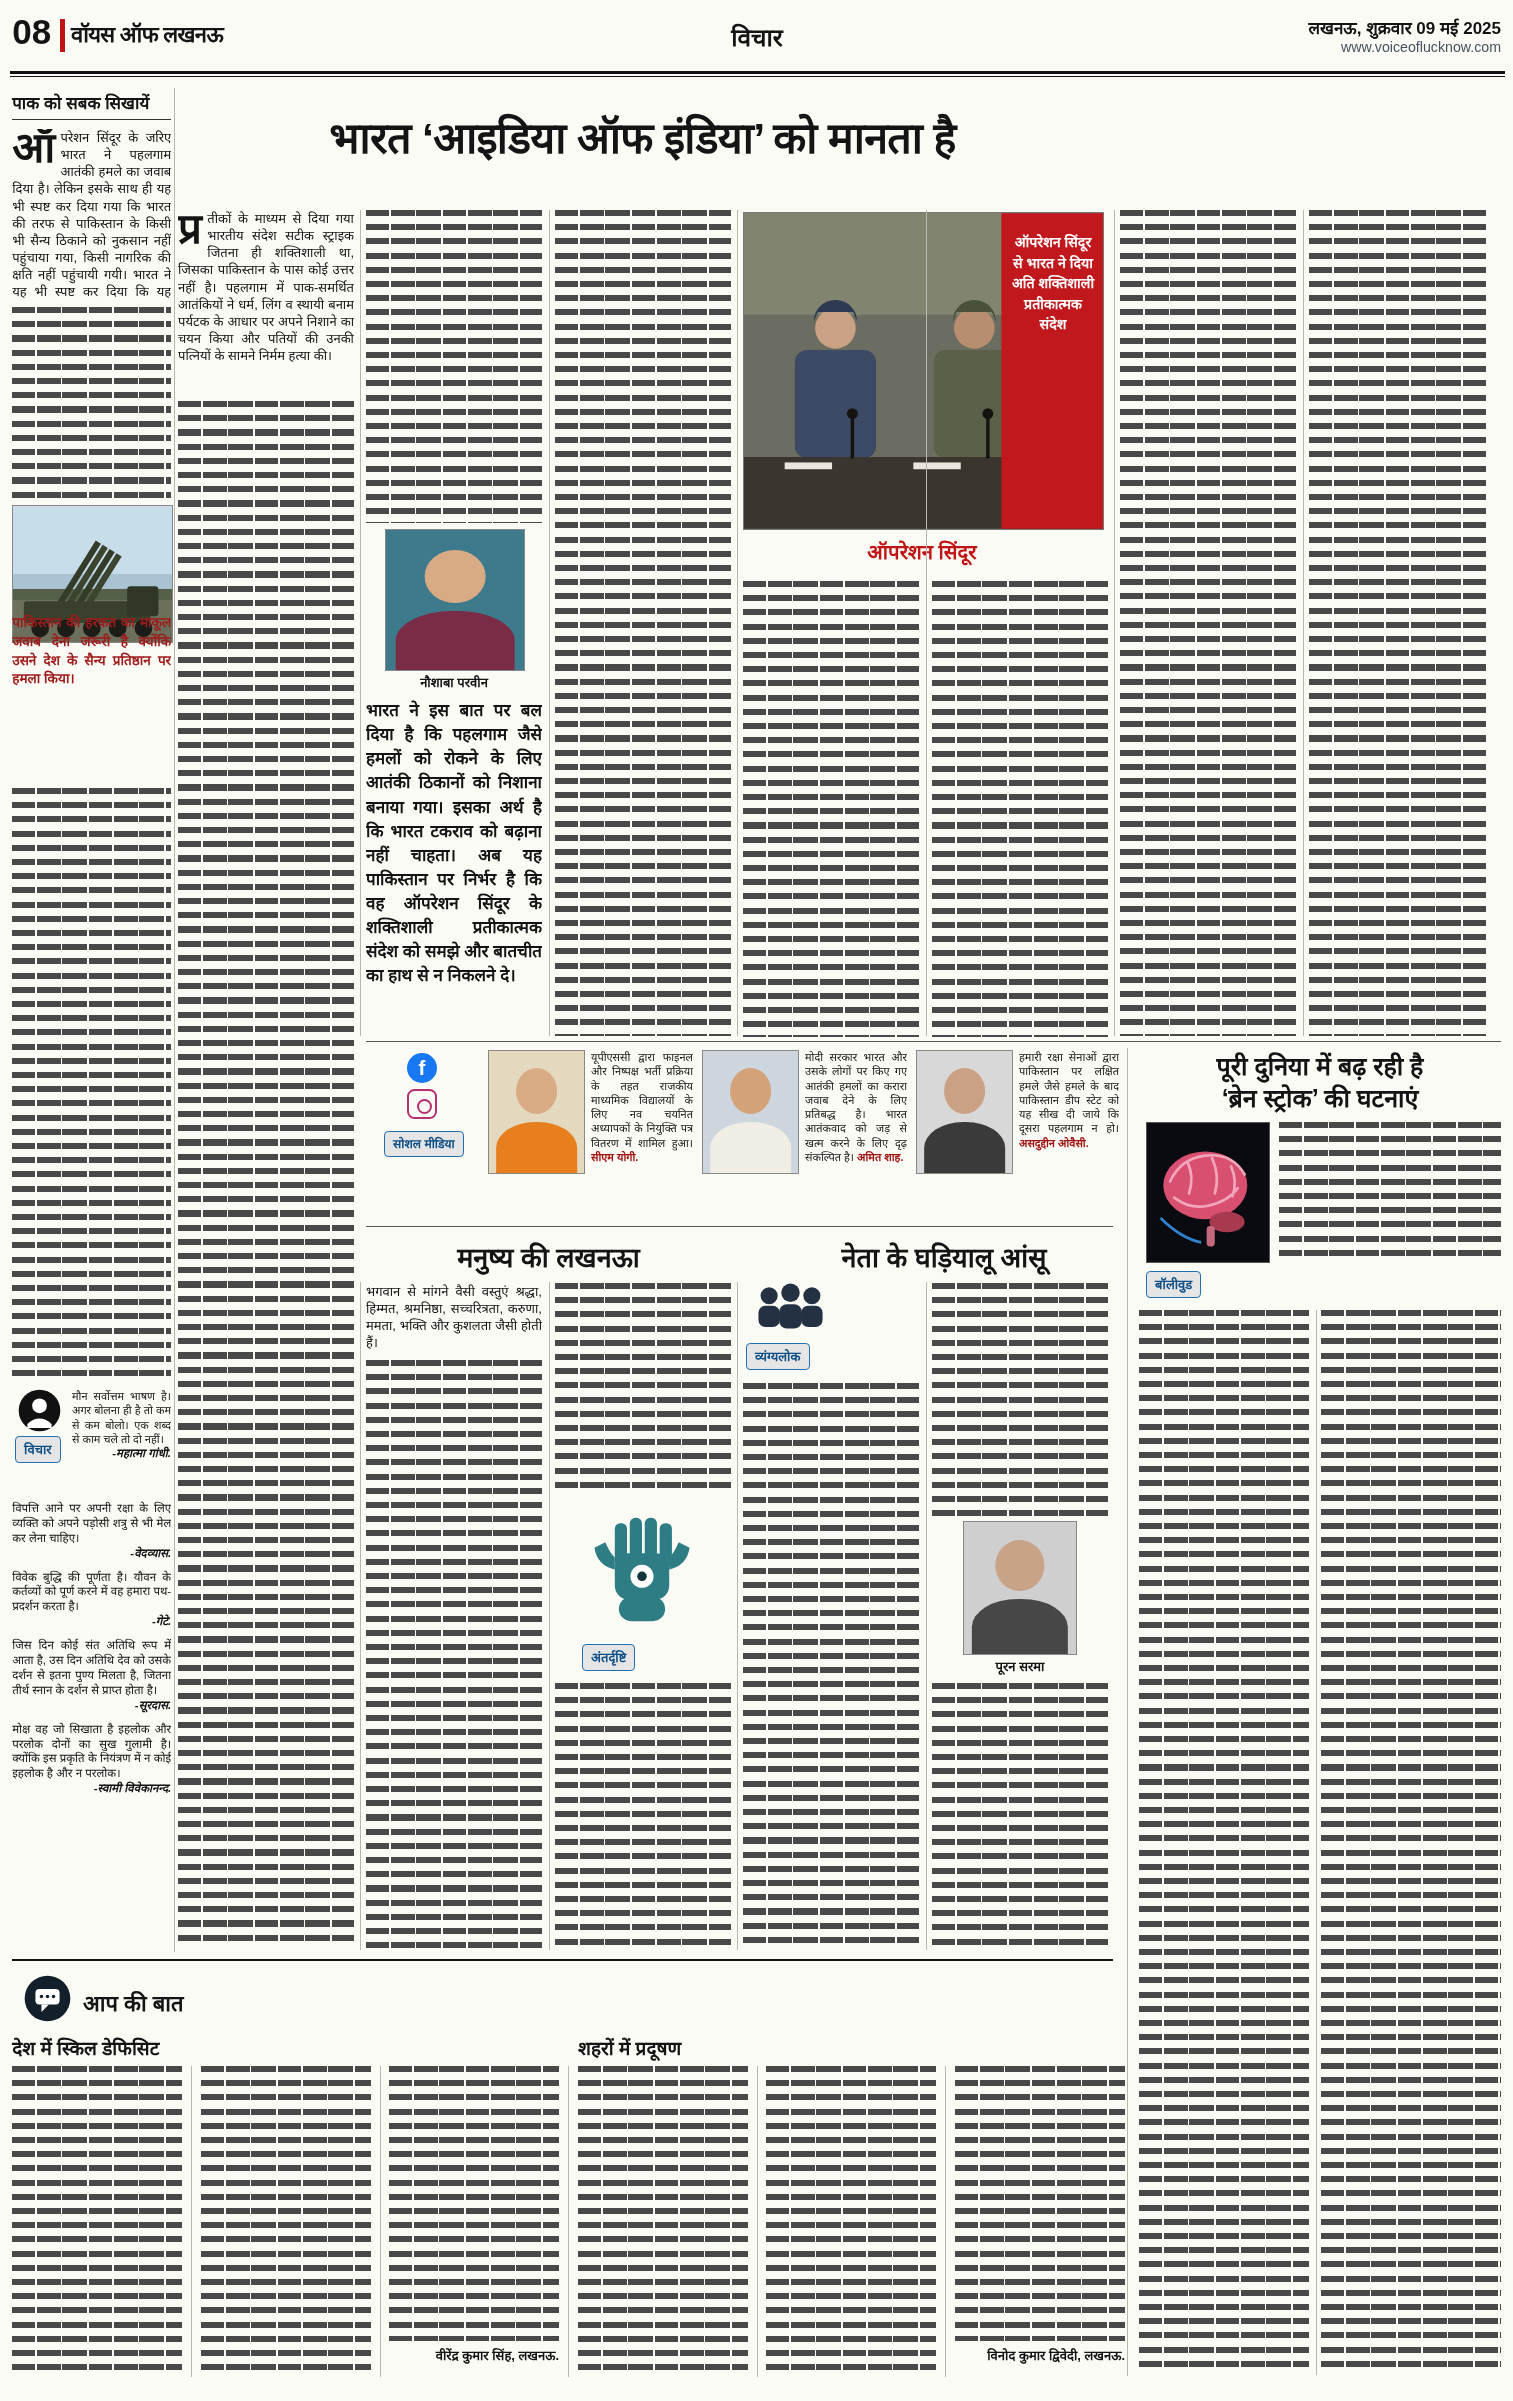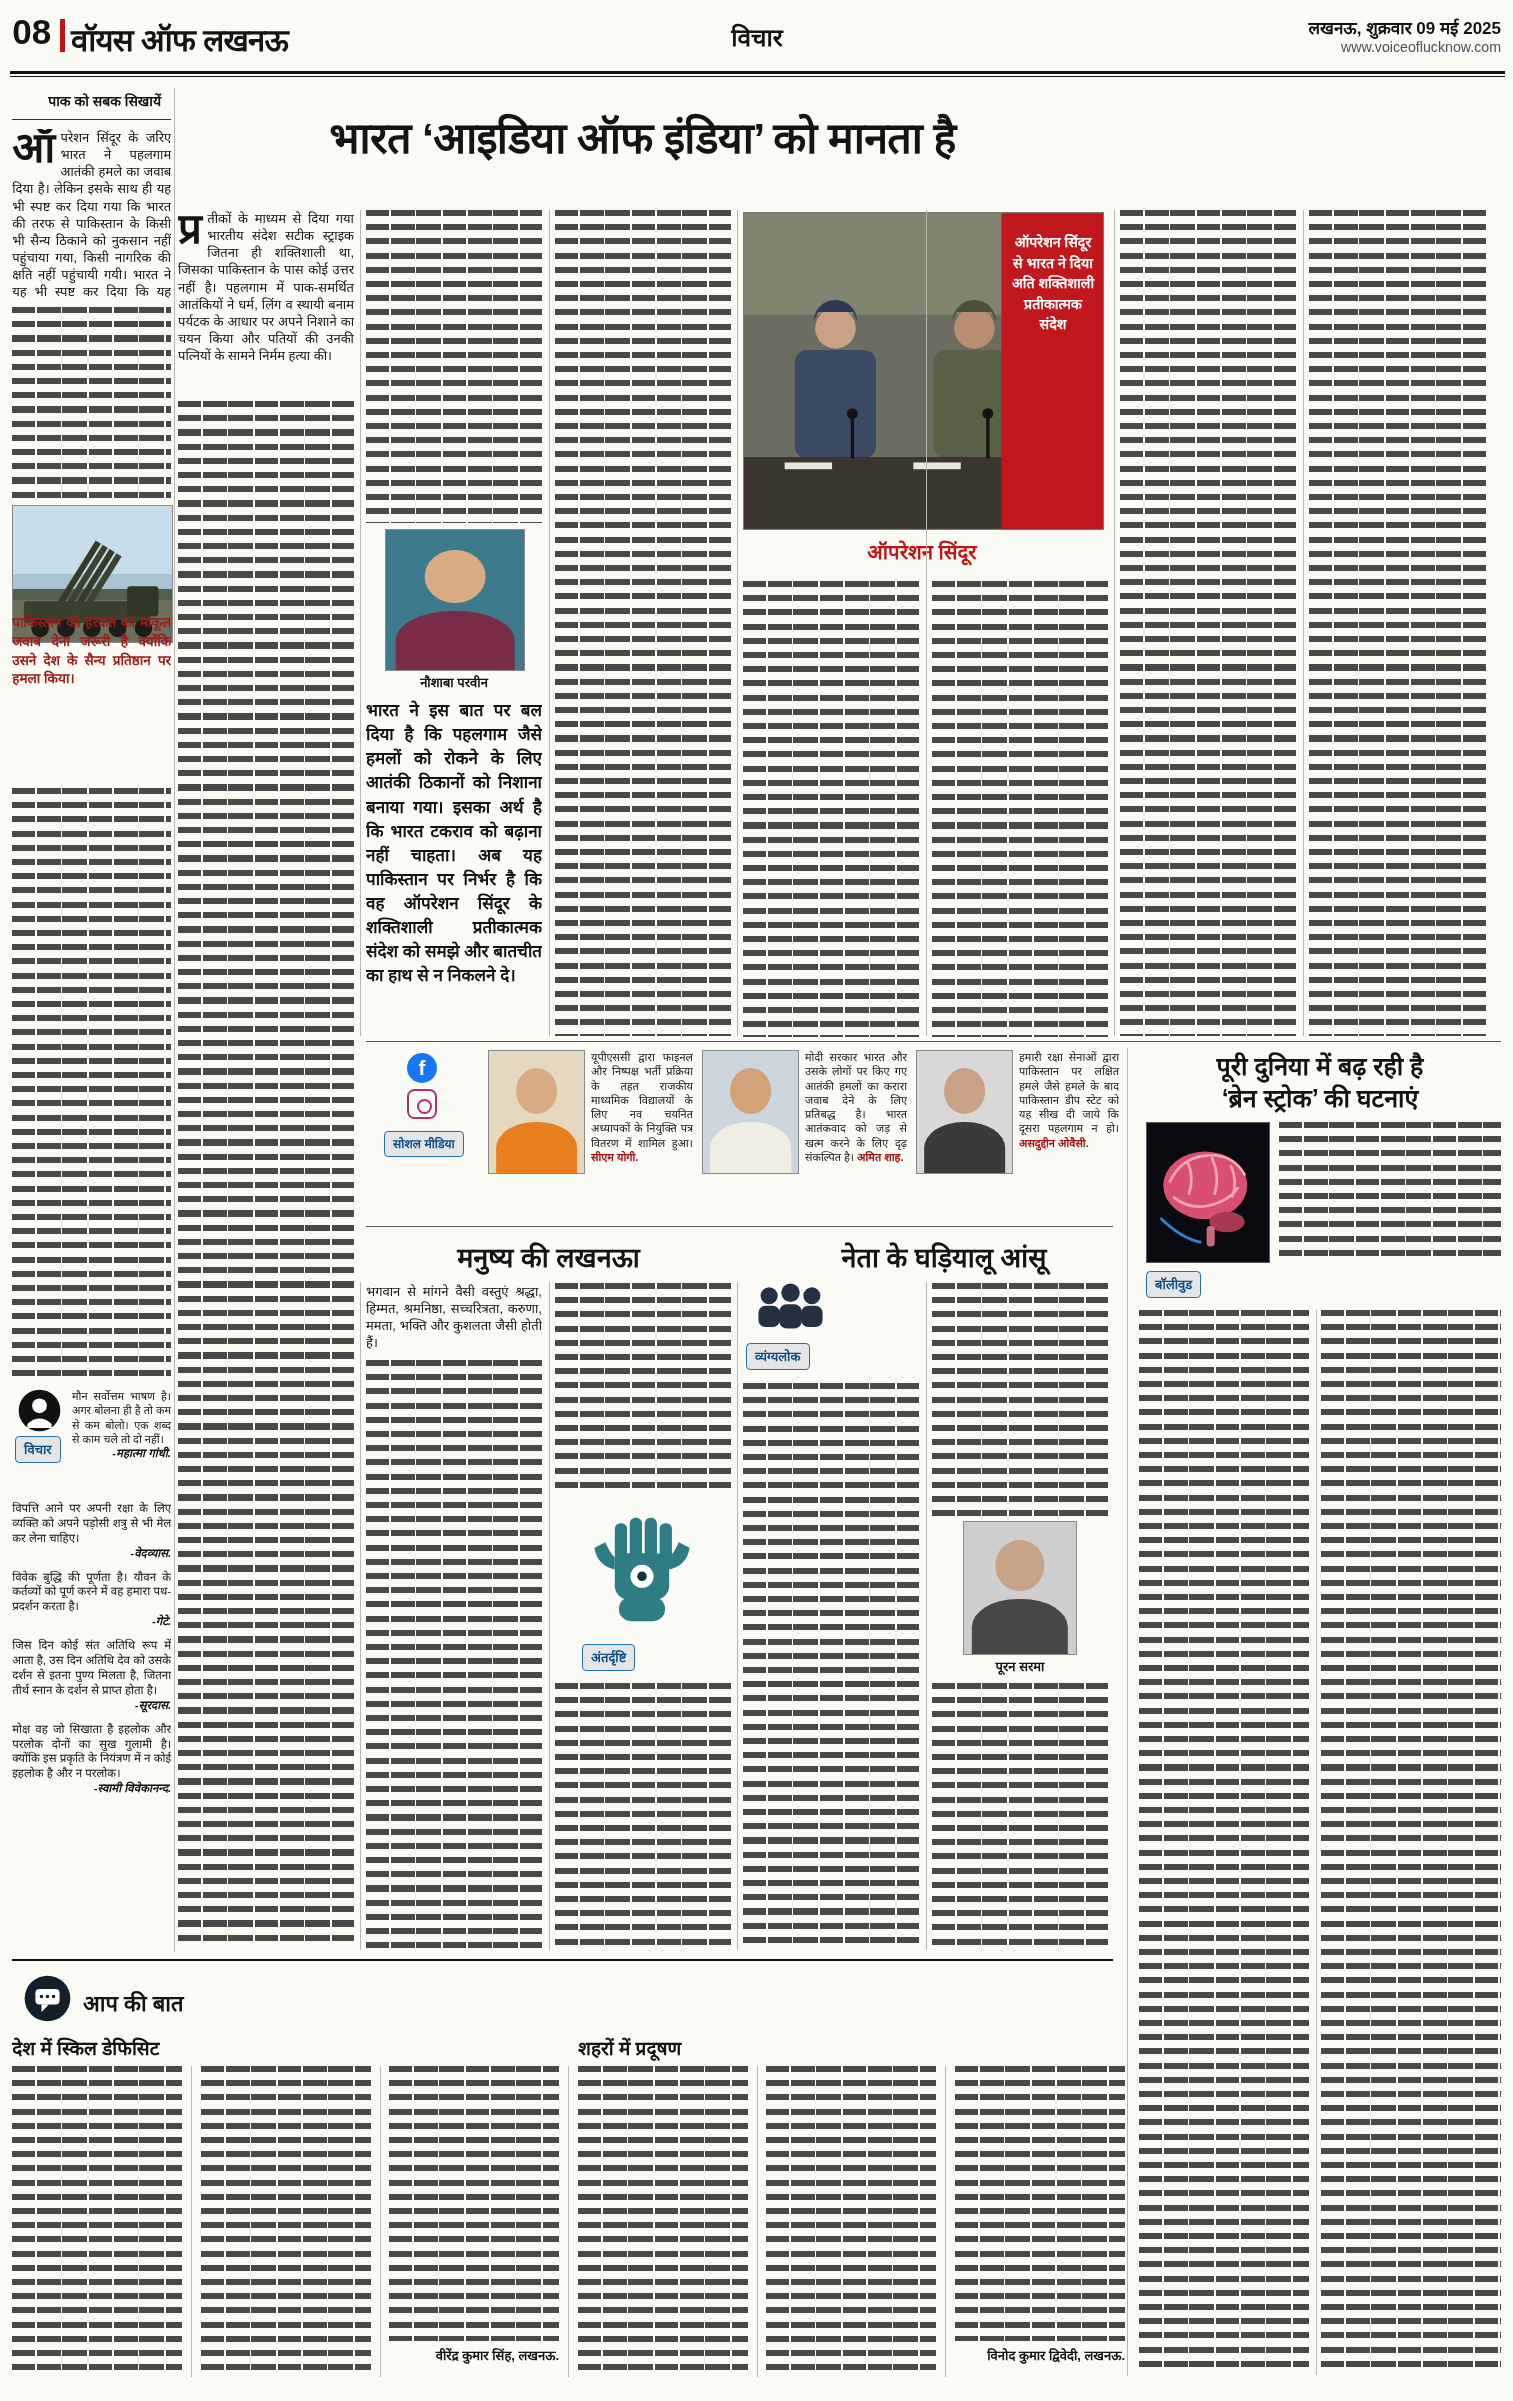--- a/index.html
+++ b/index.html
@@ -38,7 +38,7 @@
 
   <div class="abs" style="left:12.2px;top:12.2px;font-size:35px;font-weight:800;">08</div>
   <div class="abs" style="left:60px;top:19px;width:4.7px;height:33px;background:#c01515;"></div>
-  <div class="abs headmain" style="left:71px;top:17.6px;font-size:31px;">वॉयस ऑफ लखनऊ</div>
+  <div class="abs headmain" style="left:71px;top:17.6px;font-size:22px;">वॉयस ऑफ लखनऊ</div>
   <div class="abs" style="left:665px;top:20.3px;width:184px;text-align:center;font-size:24.4px;font-weight:bold;">विचार</div>
   <div class="abs" style="left:1112px;top:16.3px;width:389px;text-align:right;font-size:17px;font-weight:bold;">लखनऊ, शुक्रवार 09 मई 2025</div>
   <div class="abs" style="left:1112px;top:39px;width:389px;text-align:right;font-size:14.2px;color:#44525e;">www.voiceoflucknow.com</div>

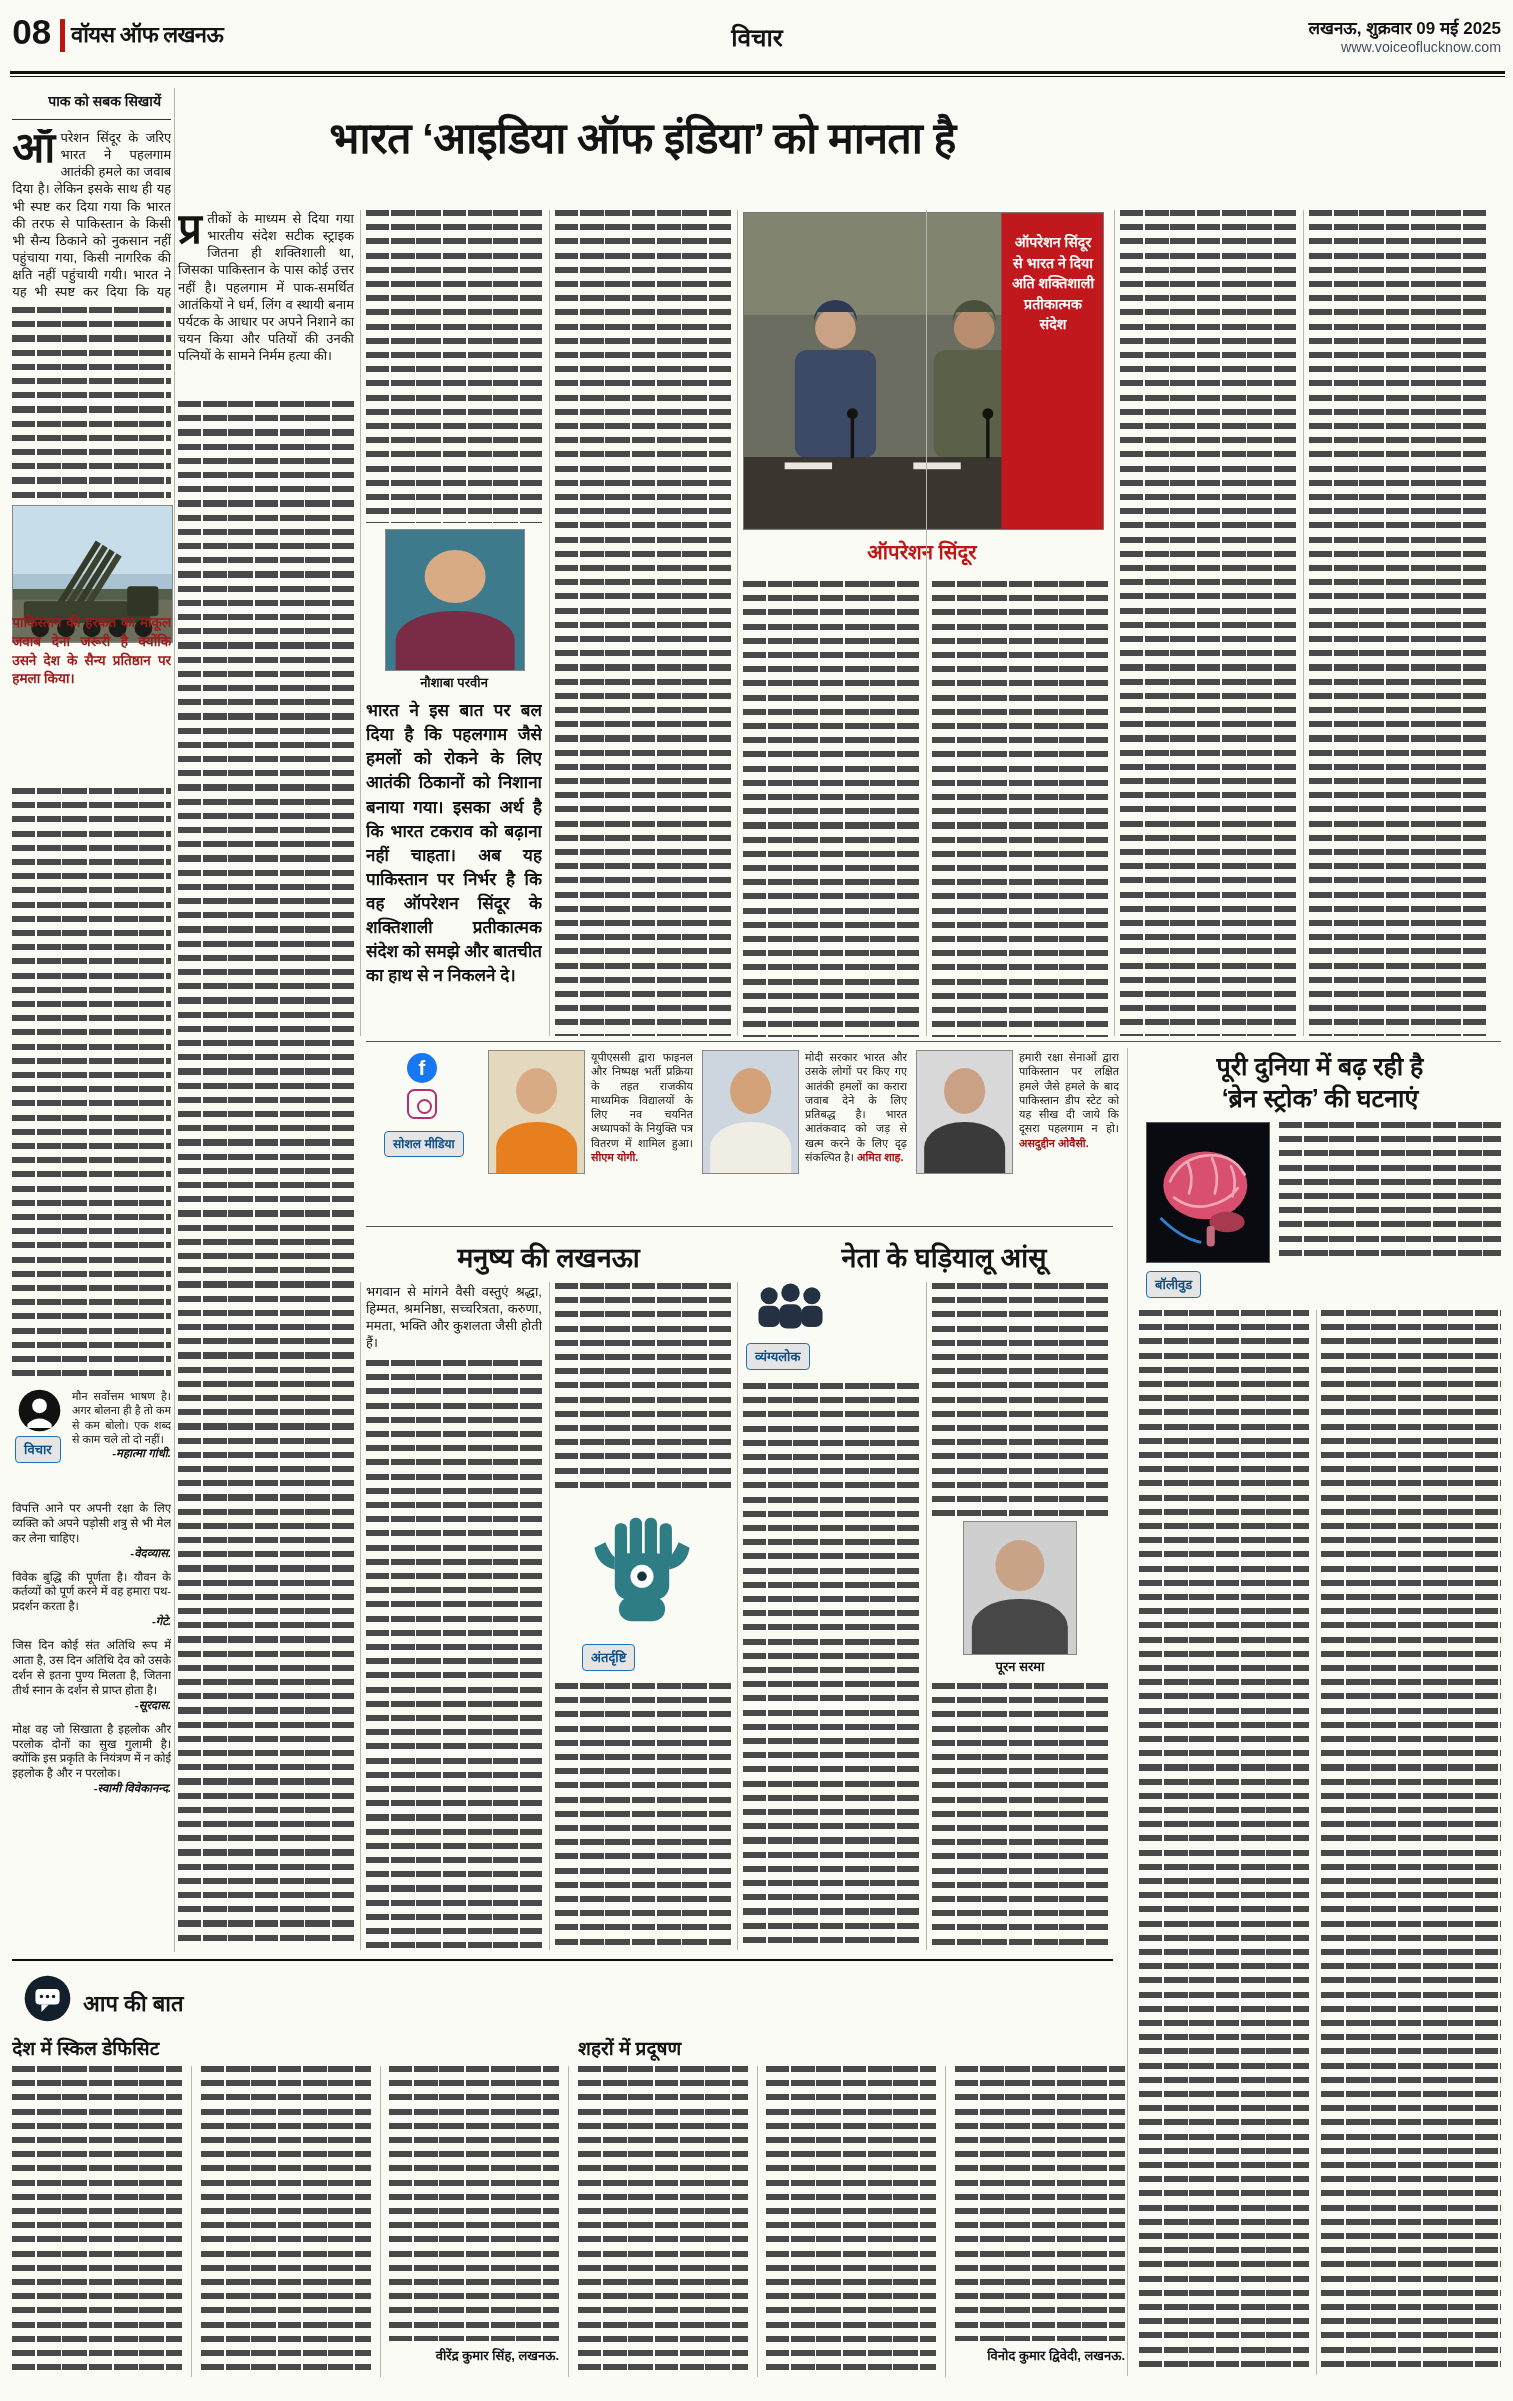--- a/index.html
+++ b/index.html
@@ -45,7 +45,7 @@
   <div class="hrule" style="left:9.5px;top:71px;width:1495px;height:2.7px;"></div>
   <div class="hrule" style="left:9.5px;top:76px;width:1495px;height:0.7px;"></div>
 
-  <div class="abs" style="left:12.2px;top:91px;width:161px;font-size:14px;font-weight:800;white-space:nowrap;margin-left:36px;">पाक को सबक सिखायें</div>
+  <div class="abs" style="left:12.2px;top:91px;width:161px;font-size:17px;font-weight:800;white-space:nowrap;">पाक को सबक सिखायें</div>
   <div class="hrule" style="left:12.2px;top:119px;width:159px;height:1.4px;background:#333;"></div>
   <p class="abs lead" style="left:12.2px;top:129px;width:159px;height:171px;">
      <span class="dropcap">ऑ</span><span>परेशन सिंदूर के जरिए भारत ने पहलगाम आतंकी हमले का जवाब दिया है। लेकिन इसके साथ ही यह भी स्पष्ट कर दिया गया कि भारत की तरफ से पाकिस्तान के किसी भी सैन्य ठिकाने को नुकसान नहीं पहुंचाया गया, किसी नागरिक की क्षति नहीं पहुंचायी गयी। भारत ने यह भी स्पष्ट कर दिया कि यह कार्रवाई 'नॉन-एस्कलेटरी' है और आतंकवाद की घटना में पीड़ितों को न्याय दिलाने के लिए है।</span>

